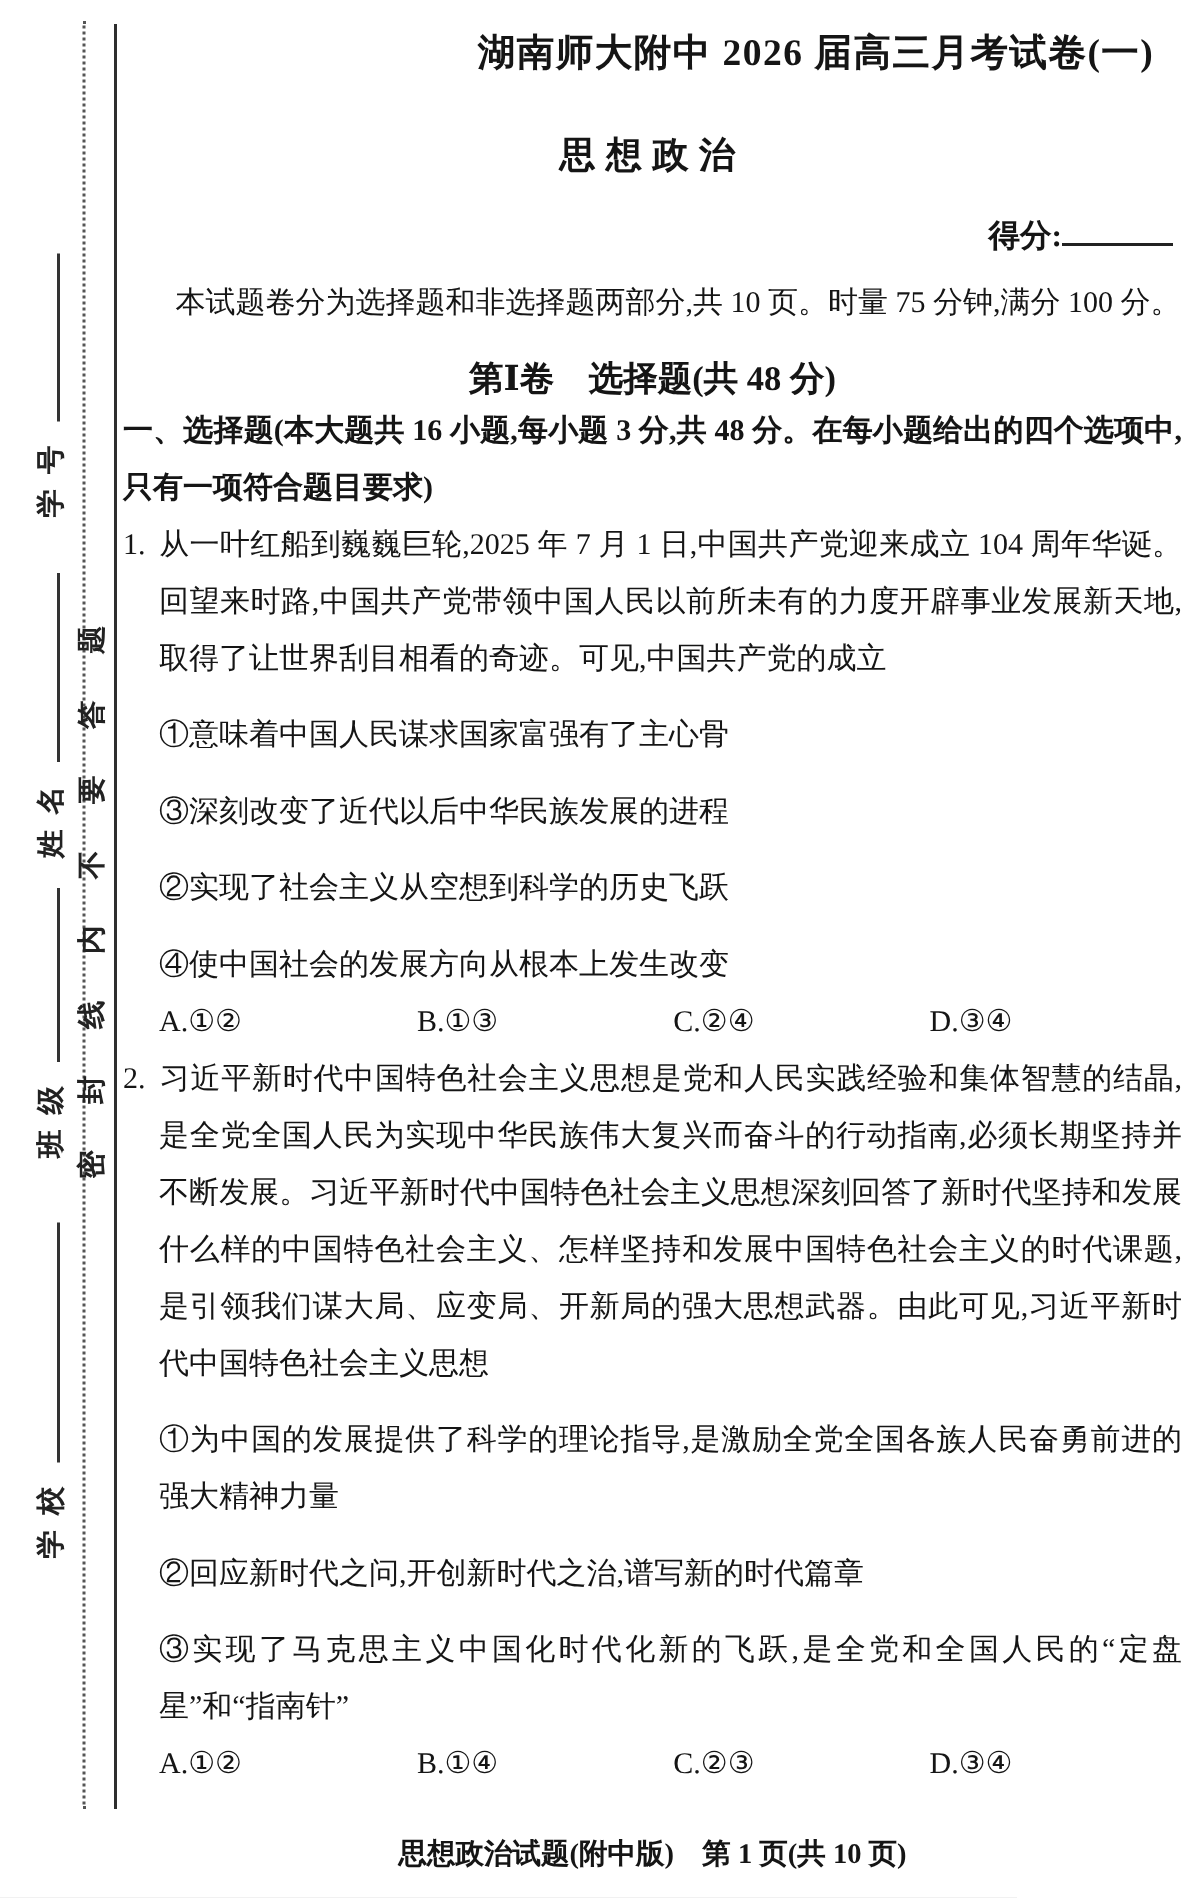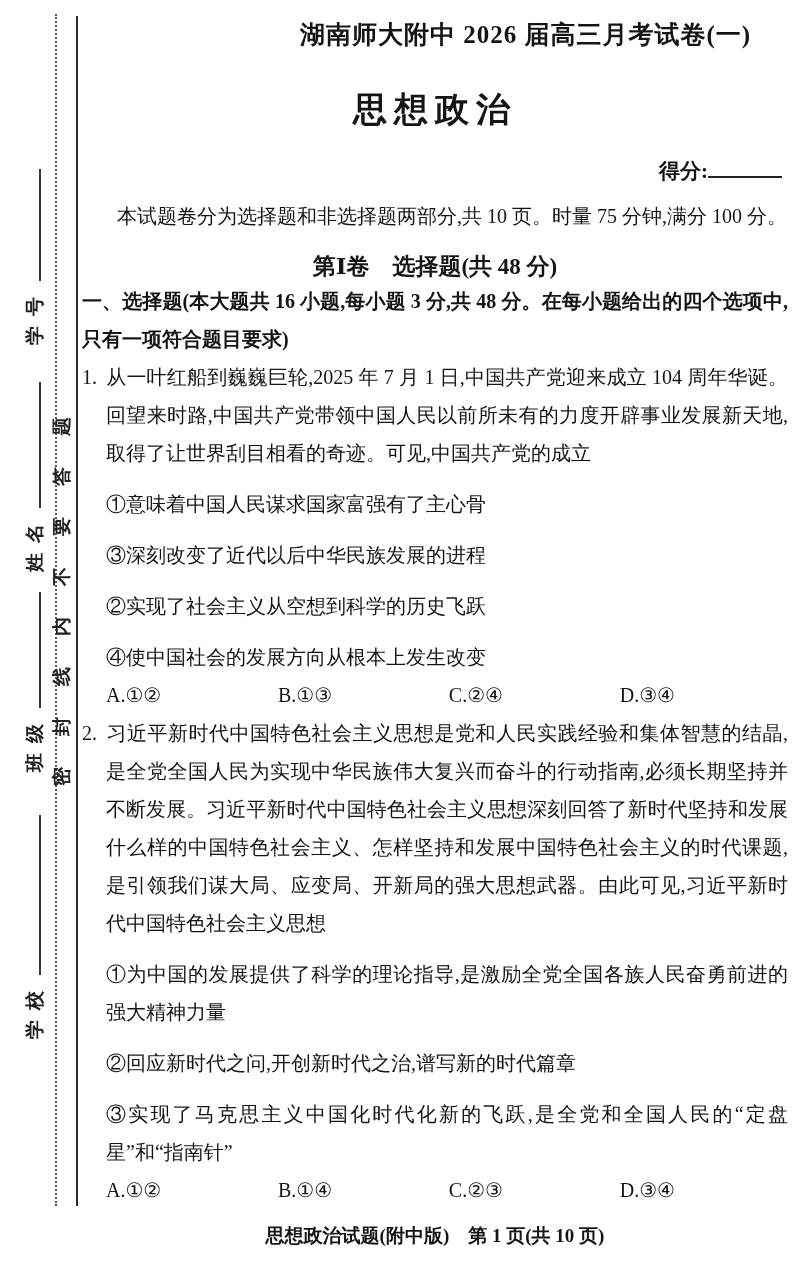--- a/index.html
+++ b/index.html
@@ -70,7 +70,7 @@
   .exam-title {
     margin-top: 18px;
     padding-left: 218px;
-    text-align: left;
+    text-align: center;
     font-size: 25px;
     font-weight: 700;
     letter-spacing: 1px;

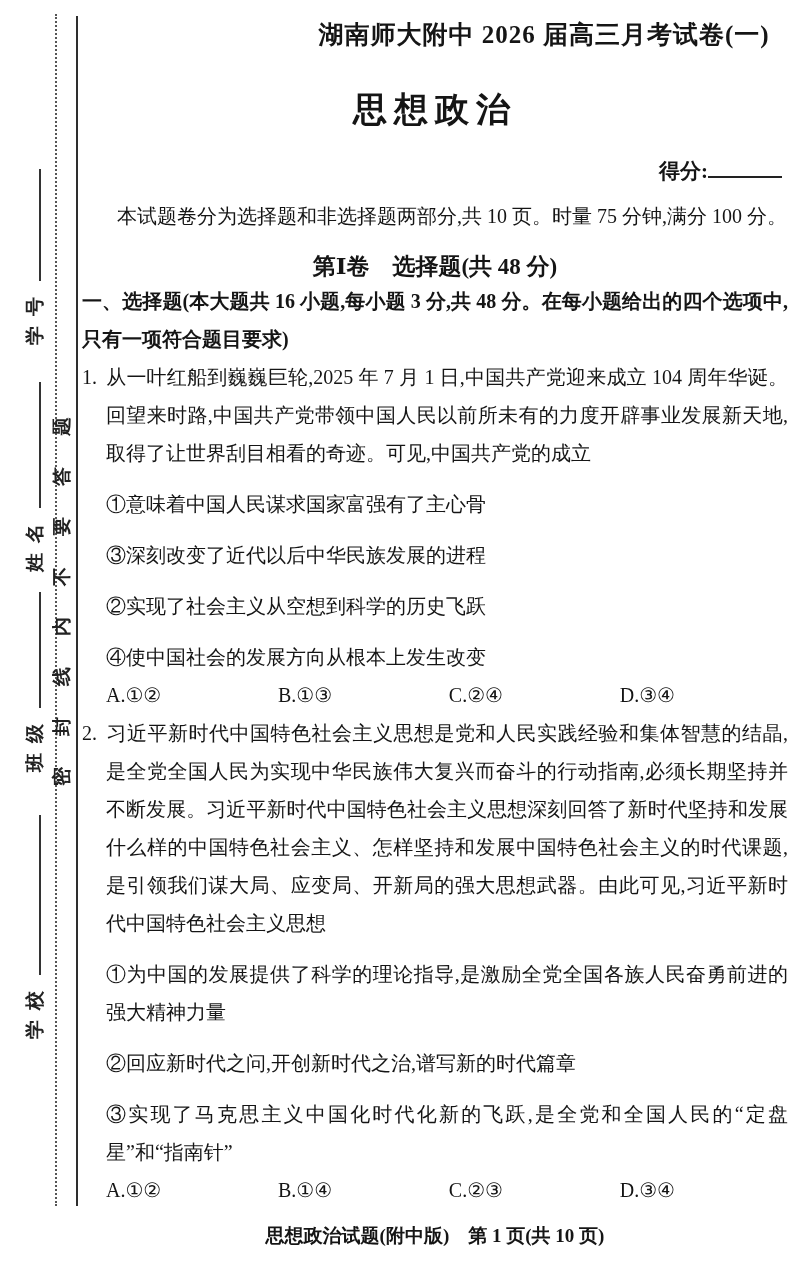--- a/index.html
+++ b/index.html
@@ -78,7 +78,7 @@
   .subject-title {
     margin-top: 36px;
     text-align: center;
-    font-size: 34px;
+    font-size: 24px;
     font-weight: 700;
     letter-spacing: 7px;
   }

